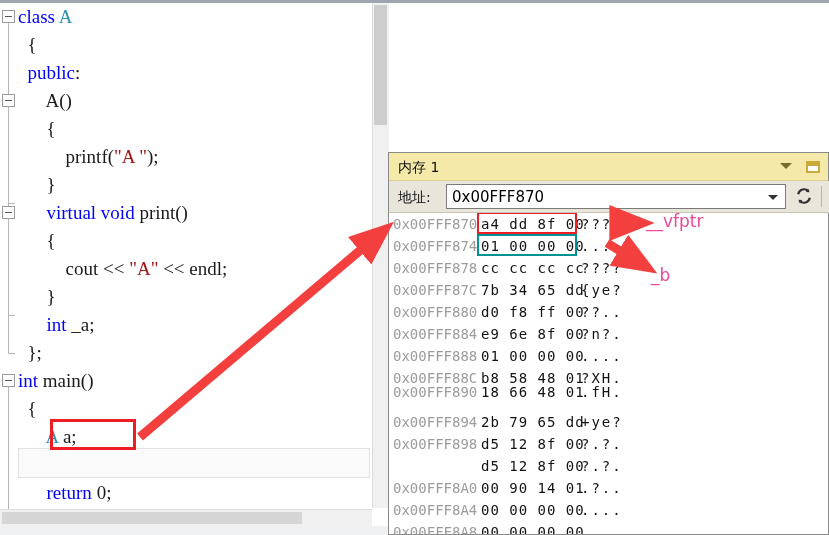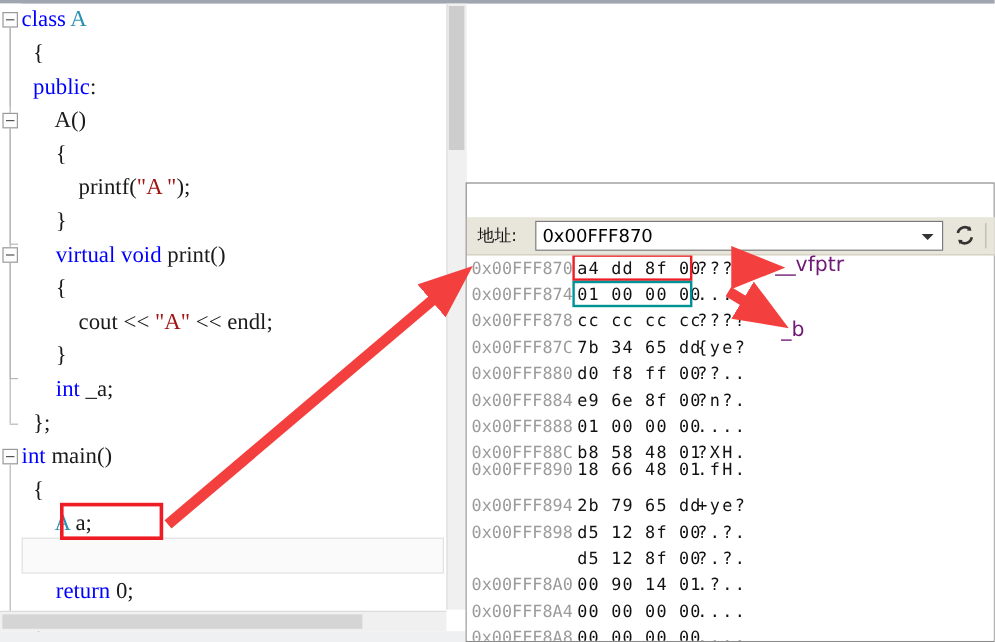--- a/index.html
+++ b/index.html
@@ -207,6 +207,11 @@
 
 <div id="memwin">
 
+  <div id="mem-title">
+    <div id="mem-title-text">内存 1</div>
+    <div id="mem-chev"></div>
+    <div id="mem-maxbtn"></div>
+  </div>
 
   <div id="mem-toolbar">
     <div id="mem-addr-label">地址:</div>

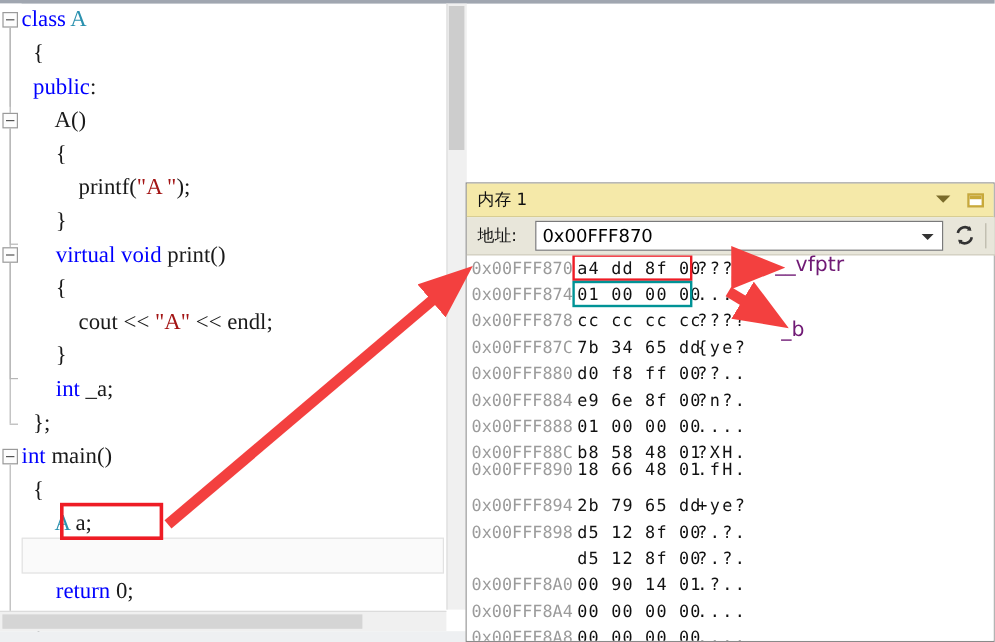--- a/index.html
+++ b/index.html
@@ -146,7 +146,7 @@
   }
   .annot{
     position:absolute;font-family:"DejaVu Sans",sans-serif;
-    font-size:17px;color:#701a75;white-space:nowrap;
+    font-size:17px;color:#ec4899;white-space:nowrap;
   }
   
   #overlay{position:absolute;left:0;top:0;width:829px;height:535px;pointer-events:none;}

